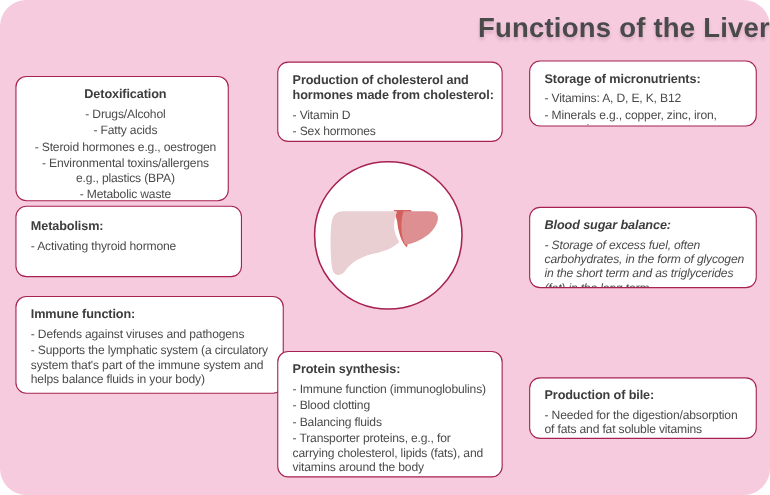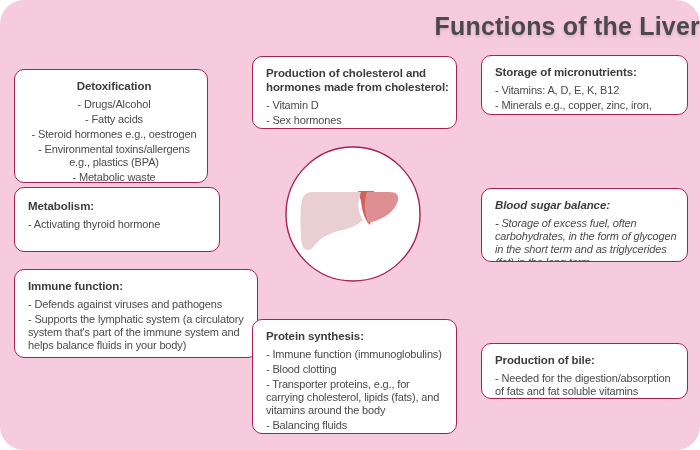--- a/index.html
+++ b/index.html
@@ -72,8 +72,8 @@
     <ul>
         <li>- Immune function (immunoglobulins)</li>
         <li>- Blood clotting</li>
+        <li>- Balancing fluids</li>
         <li>- Transporter proteins, e.g., for carrying cholesterol, lipids (fats), and vitamins around the body</li>
-        <li>- Balancing fluids</li>
       </ul>
   </div>
 

